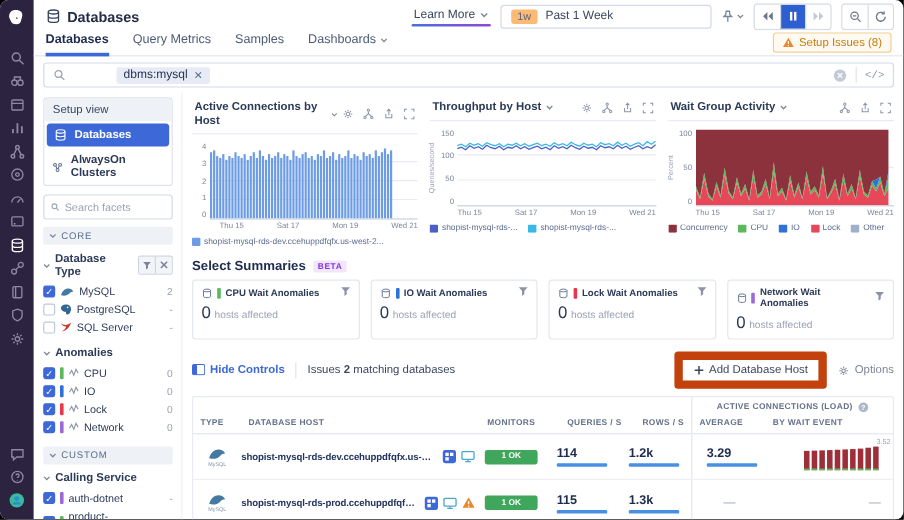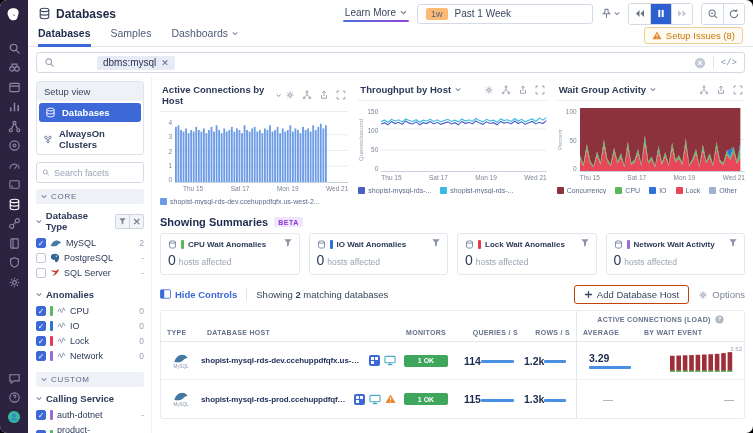--- a/index.html
+++ b/index.html
@@ -319,6 +319,9 @@
     <nav class="tabbar">
       <div class="tab active">
           <span>Databases</span>
+        </div>
+      <div class="tab">
+          <span>Query Metrics</span>
         </div>
       <div class="tab">
           <span>Samples</span>

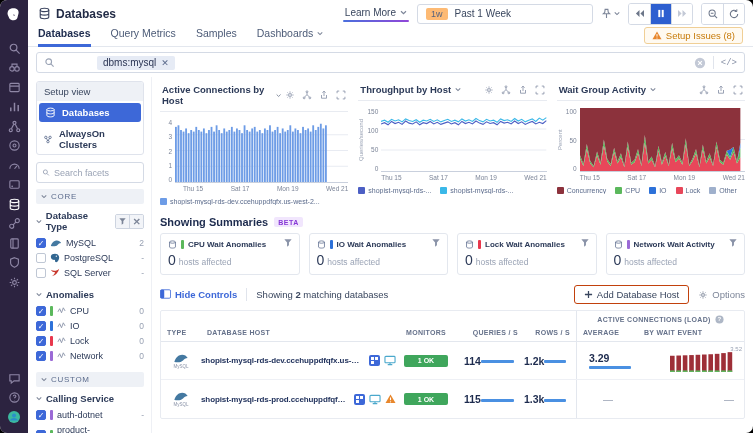--- a/index.html
+++ b/index.html
@@ -770,7 +770,7 @@
         </div>
 
         <div class="health-title">
-          <span>Showing Summaries</span>
+          <span>Select Summaries</span>
           <span class="beta">BETA</span>
         </div>
         <div class="health-row">

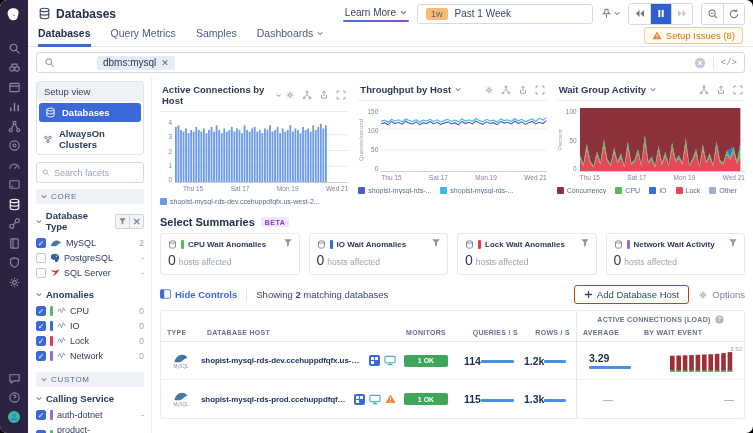--- a/index.html
+++ b/index.html
@@ -823,7 +823,7 @@
                   <path d="M2.4 3.2v7.6c0 1 2 1.8 4.6 1.8s4.6-.8 4.6-1.8V3.2"></path>
                 </svg>
               <span class="hbar" style="background-color: rgb(155, 106, 214);"></span>
-              <span>Network Wait Activity</span>
+              <span>Network Wait Anomalies</span>
               <span class="funnel"><svg width="8" height="8" viewBox="0 0 11 11" fill="currentColor">
                     <path d="M.5.5h10L6.8 4.8v3.7l-2.6 2V4.8z"></path>
                   </svg></span>

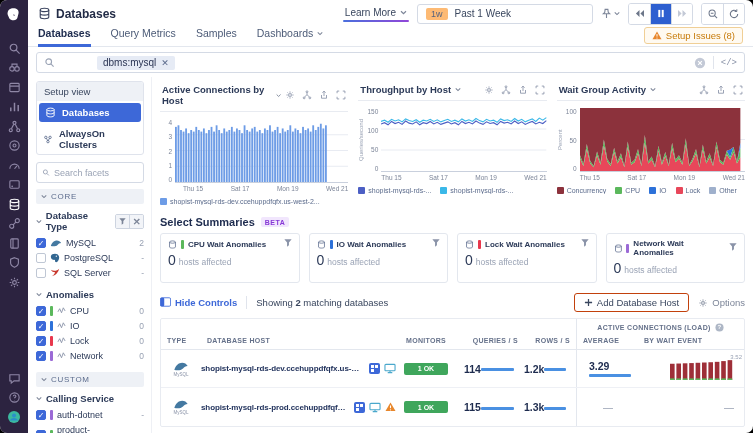--- a/index.html
+++ b/index.html
@@ -842,7 +842,7 @@
           </span>
           <span class="vline"></span>
           <span class="showing">
-            <span>Showing</span>
+            <span>Issues</span>
             <b>2</b>
             <span>matching databases</span>
           </span>

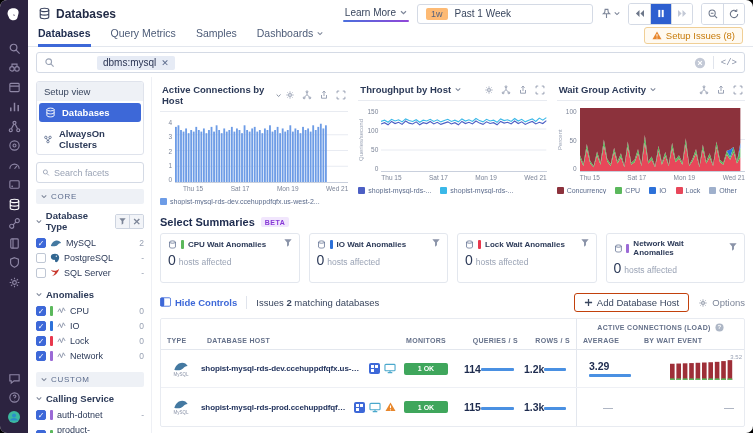--- a/index.html
+++ b/index.html
@@ -107,7 +107,7 @@
   .hidectl { display:flex; align-items:flex-start; gap:4px; color:#3d68d8; font-size:9.5px; font-weight:bold; cursor:pointer; }
   .showing { font-size:9.5px; color:#39465e; }
   .ctl-sp { flex:1; }
-  .add-host { display:flex; align-items:center; gap:4px; border:1px solid #c2410c; border-radius:3px; padding:3px 9px; font-size:9.5px; color:#39465e; background:#fff; cursor:pointer; }
+  .add-host { display:flex; align-items:center; gap:4px; border:7px solid #c2410c; border-radius:3px; padding:3px 9px; font-size:9.5px; color:#39465e; background:#fff; cursor:pointer; }
   .options { display:flex; align-items:center; gap:4px; color:#7c8598; font-size:9.5px; cursor:pointer; }
 
   

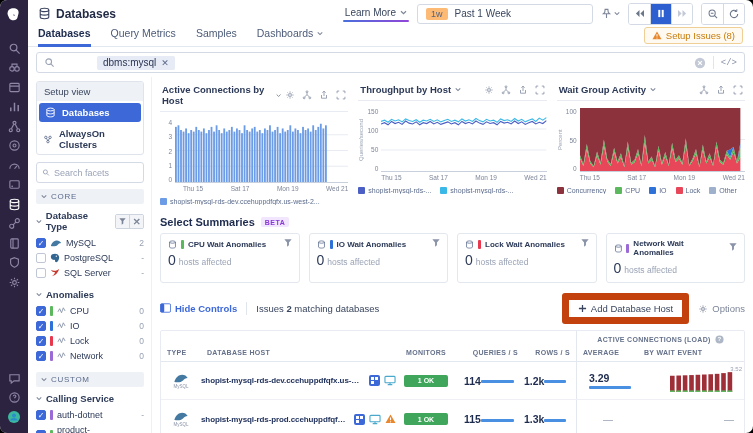--- a/index.html
+++ b/index.html
@@ -128,7 +128,7 @@
   .hostmap { width:11px; height:11px; background:#3d68d8; border-radius:2px; display:flex; align-items:center; justify-content:center; cursor:pointer; }
   .pill { background:#3fa65c; color:#fff; font-size:7px; font-weight:bold; border-radius:2px; padding:2.5px 0; width:44px; text-align:center; cursor:pointer; }
   .pillwrap { display:flex; justify-content:flex-start; padding-left:4px; }
-  .metric { display:flex; flex-direction:row; align-items:center; padding-right:10px; }
+  .metric { display:flex; flex-direction:column; align-items:flex-start; padding-right:10px; }
   .metric .num { font-size:10.5px; font-weight:bold; color:#1d2b4e; }
   .metric .mbar { width:42px; height:3px; background:#4a90e2; border-radius:1px; margin-top:2px; }
   .avgcell { border-left:1px solid #e3e7ee; align-self:stretch; display:flex; flex-direction:column; justify-content:center; padding-left:12px; }

